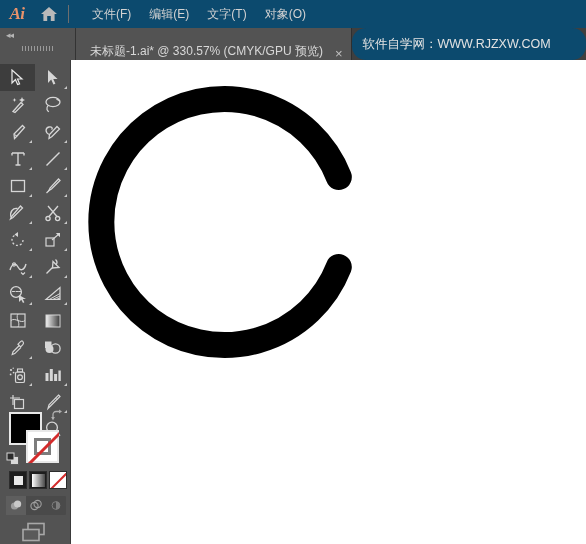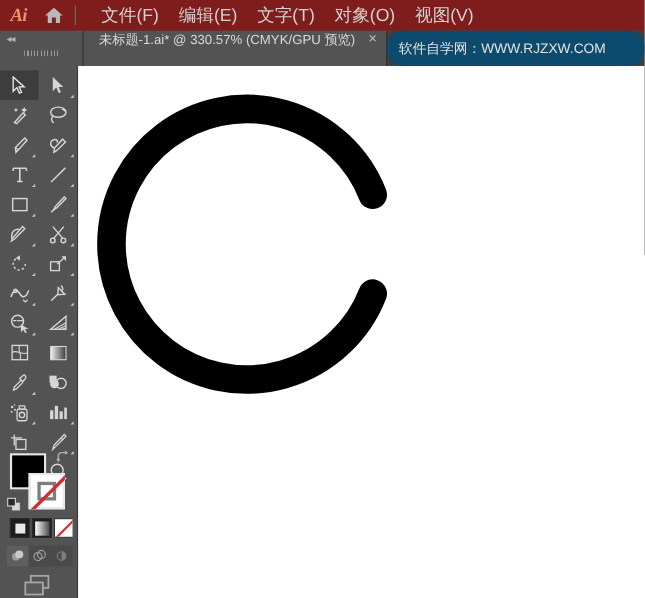--- a/index.html
+++ b/index.html
@@ -14,7 +14,7 @@
   
   .menubar{
     position:absolute;left:0;top:0;width:586px;height:28px;
-    background:#7f1d1d;display:flex;align-items:center;
+    background:#0c4a6e;display:flex;align-items:center;
   }
   .ai-logo{
     width:34px;height:28px;display:flex;align-items:center;justify-content:center;

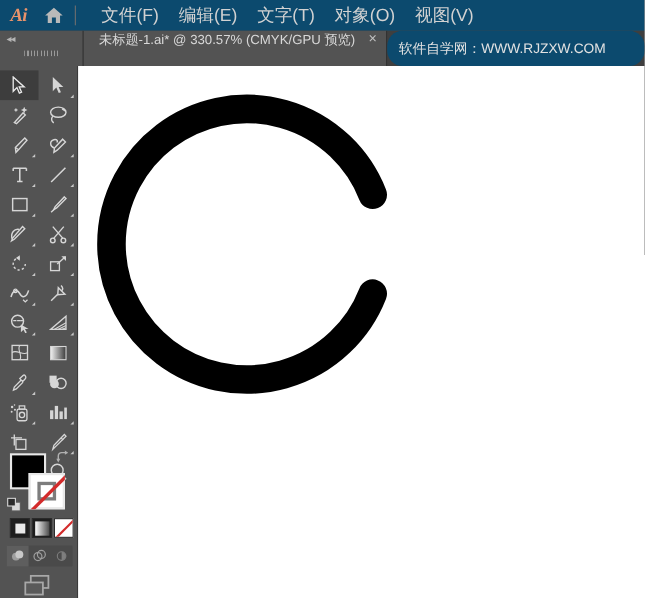--- a/index.html
+++ b/index.html
@@ -30,7 +30,7 @@
   }
   .menu-items{display:flex;align-items:center;margin-left:12px;}
   .menu-item{
-    color:#d2d2d2;font-size:16px;padding:4px 9px;white-space:nowrap;cursor:default;
+    color:#d2d2d2;font-size:12px;padding:4px 9px;white-space:nowrap;cursor:default;
   }
 
   

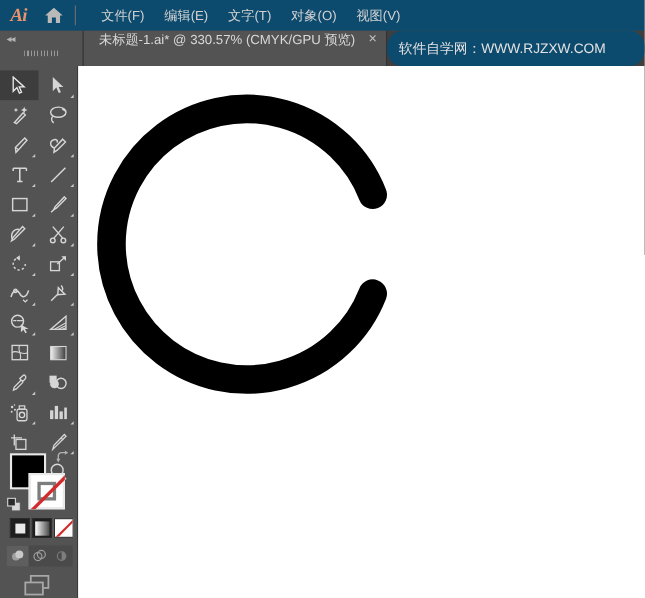--- a/index.html
+++ b/index.html
@@ -172,7 +172,6 @@
       <div class="menu-item">编辑(E)</div>
       <div class="menu-item">文字(T)</div>
       <div class="menu-item">对象(O)</div>
-      <div class="menu-item">视图(V)</div>
     </div>
   </div>
 

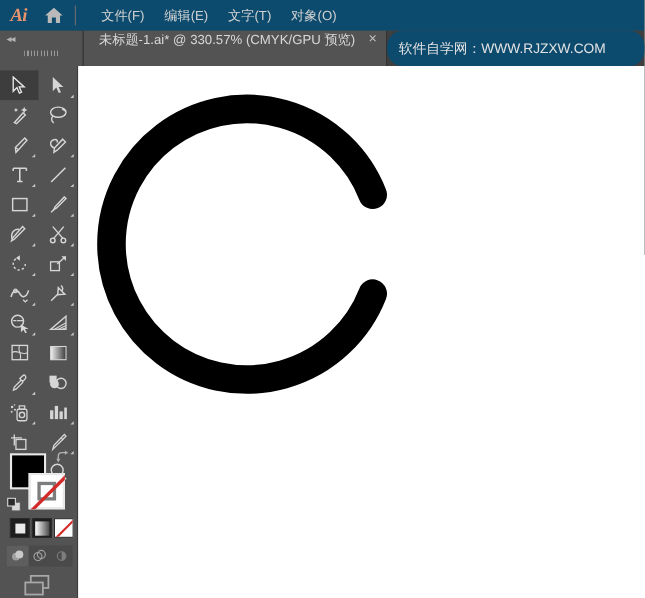--- a/index.html
+++ b/index.html
@@ -52,7 +52,7 @@
     background:repeating-linear-gradient(to right,#9a9a9a 0 1px,transparent 1px 3px);
   }
   .doc-tab{
-    background:#535353;display:flex;align-items:flex-start;padding:0 8px 0 14px;
+    background:#535353;display:flex;align-items:flex-end;padding:0 8px 0 14px;
     border-right:1px solid #2f2f2f;min-width:0;
   }
   .doc-tab-title{

